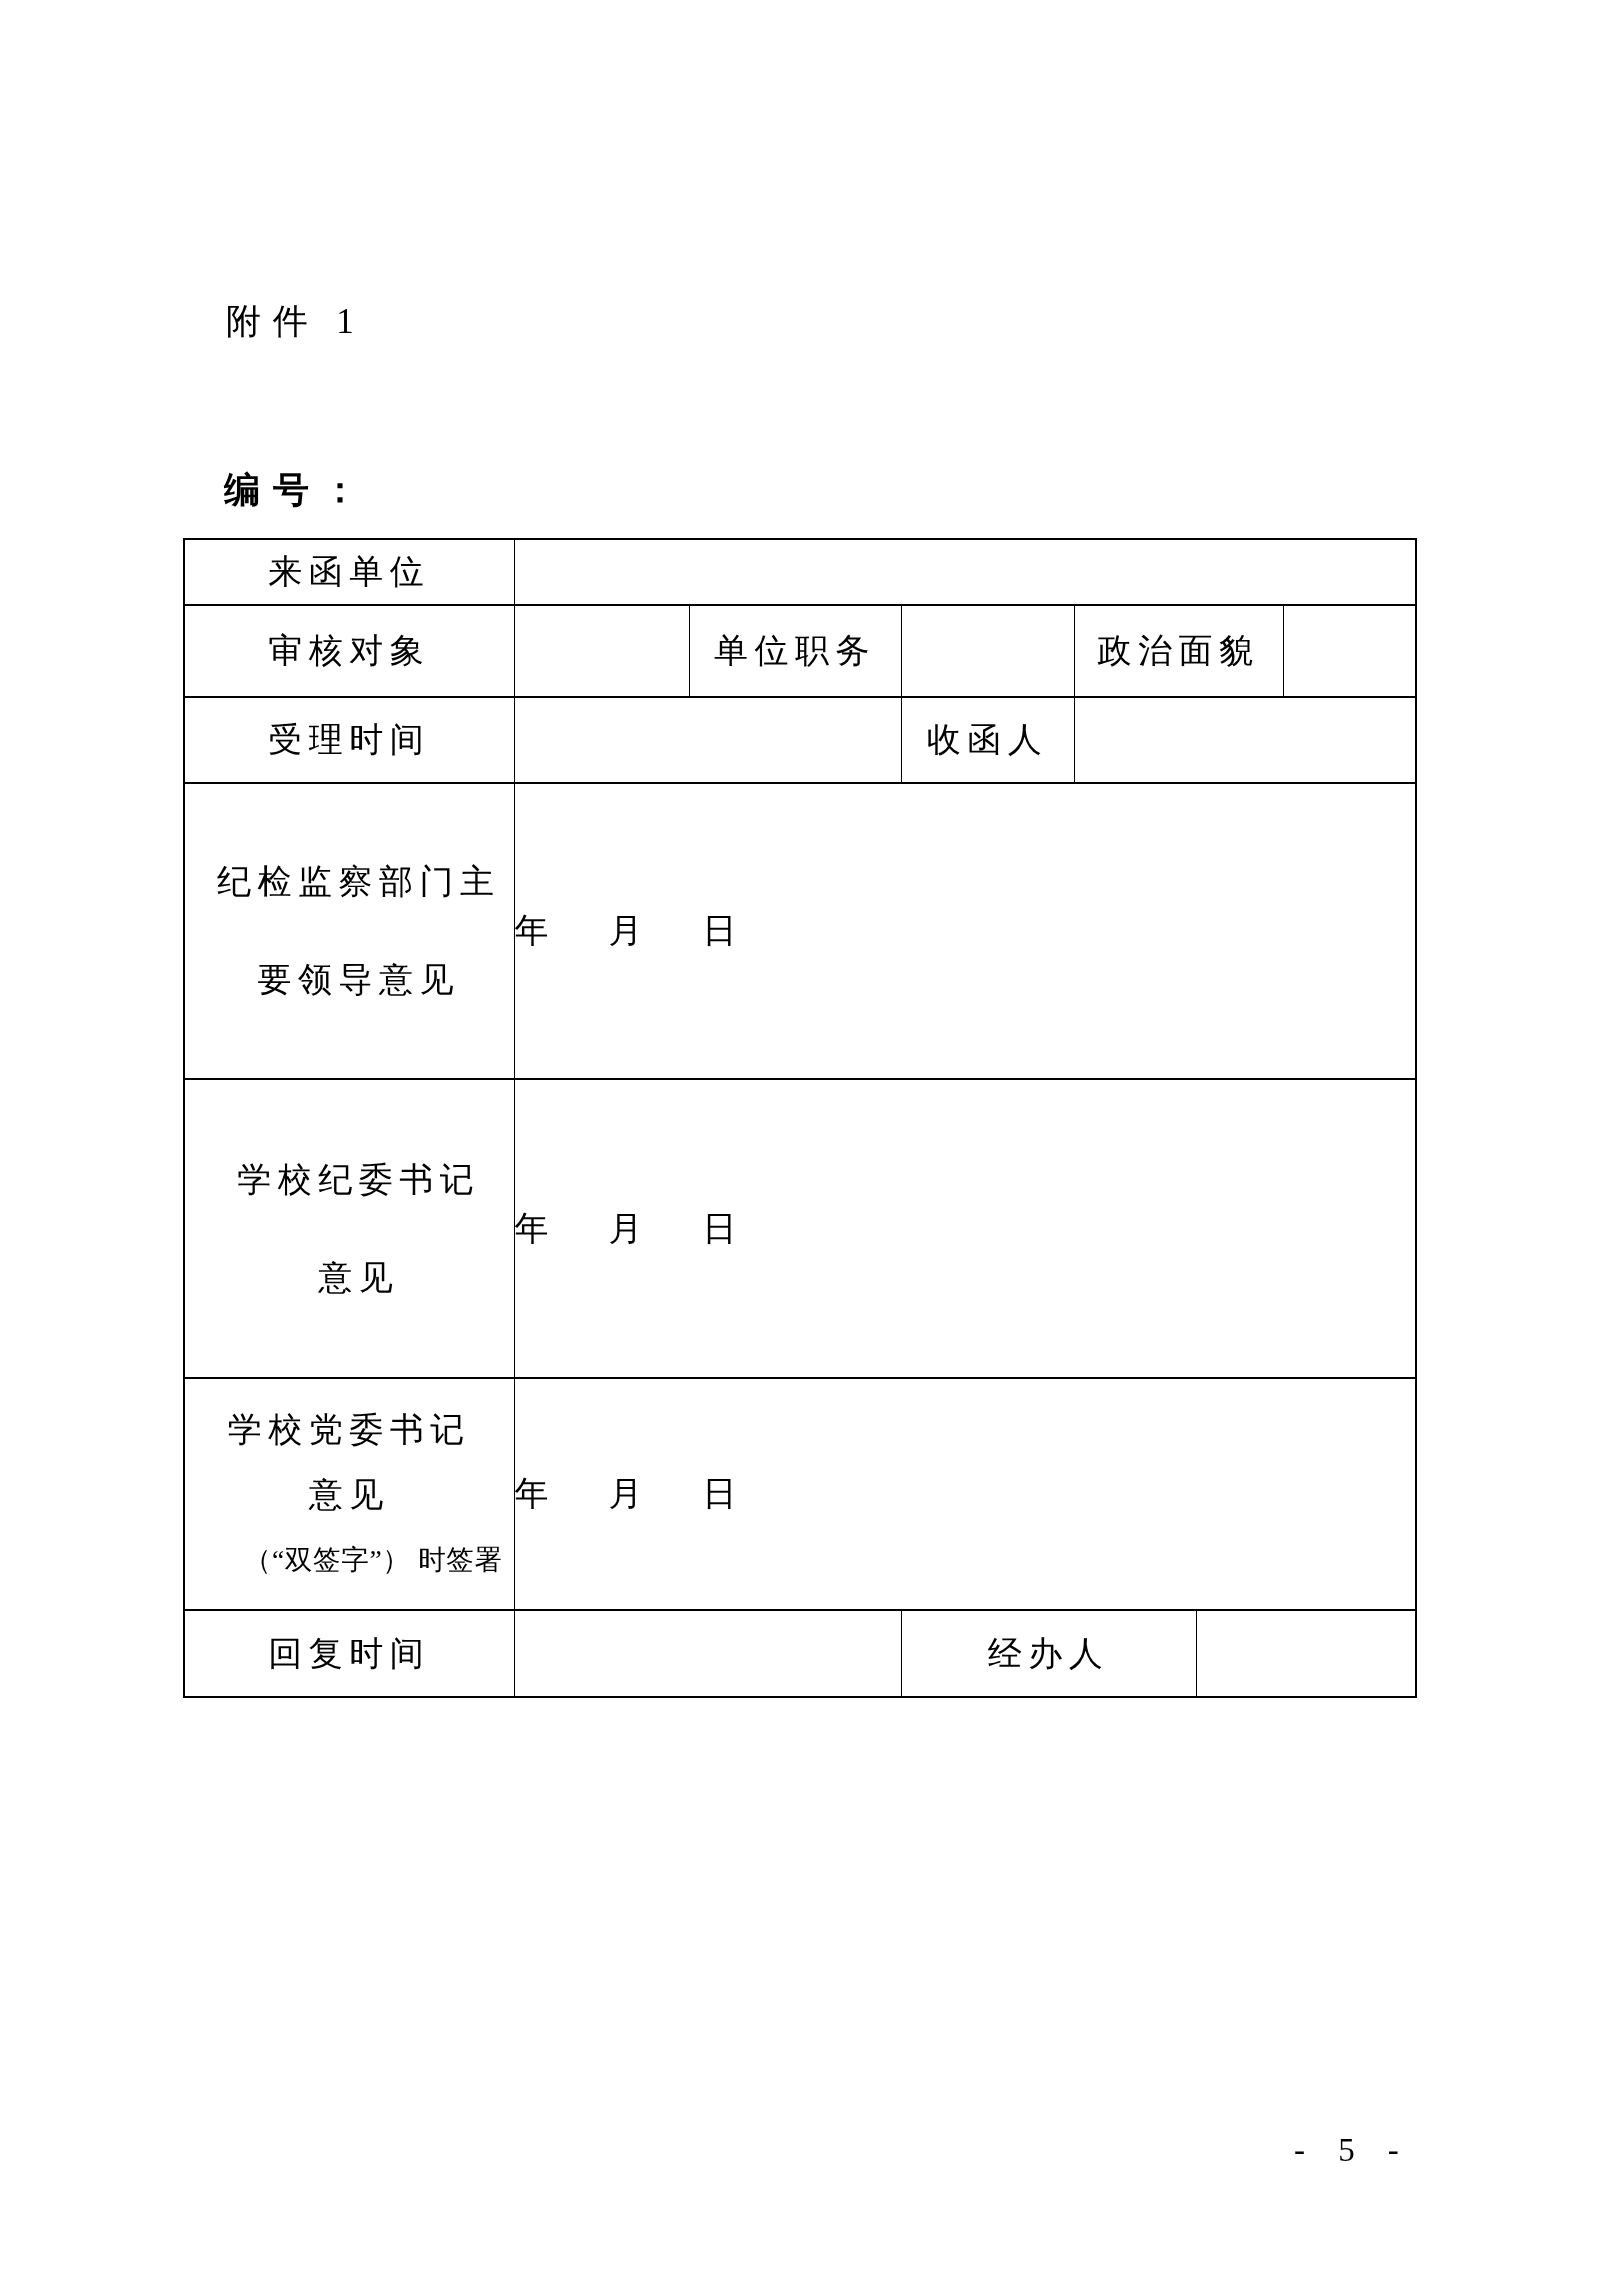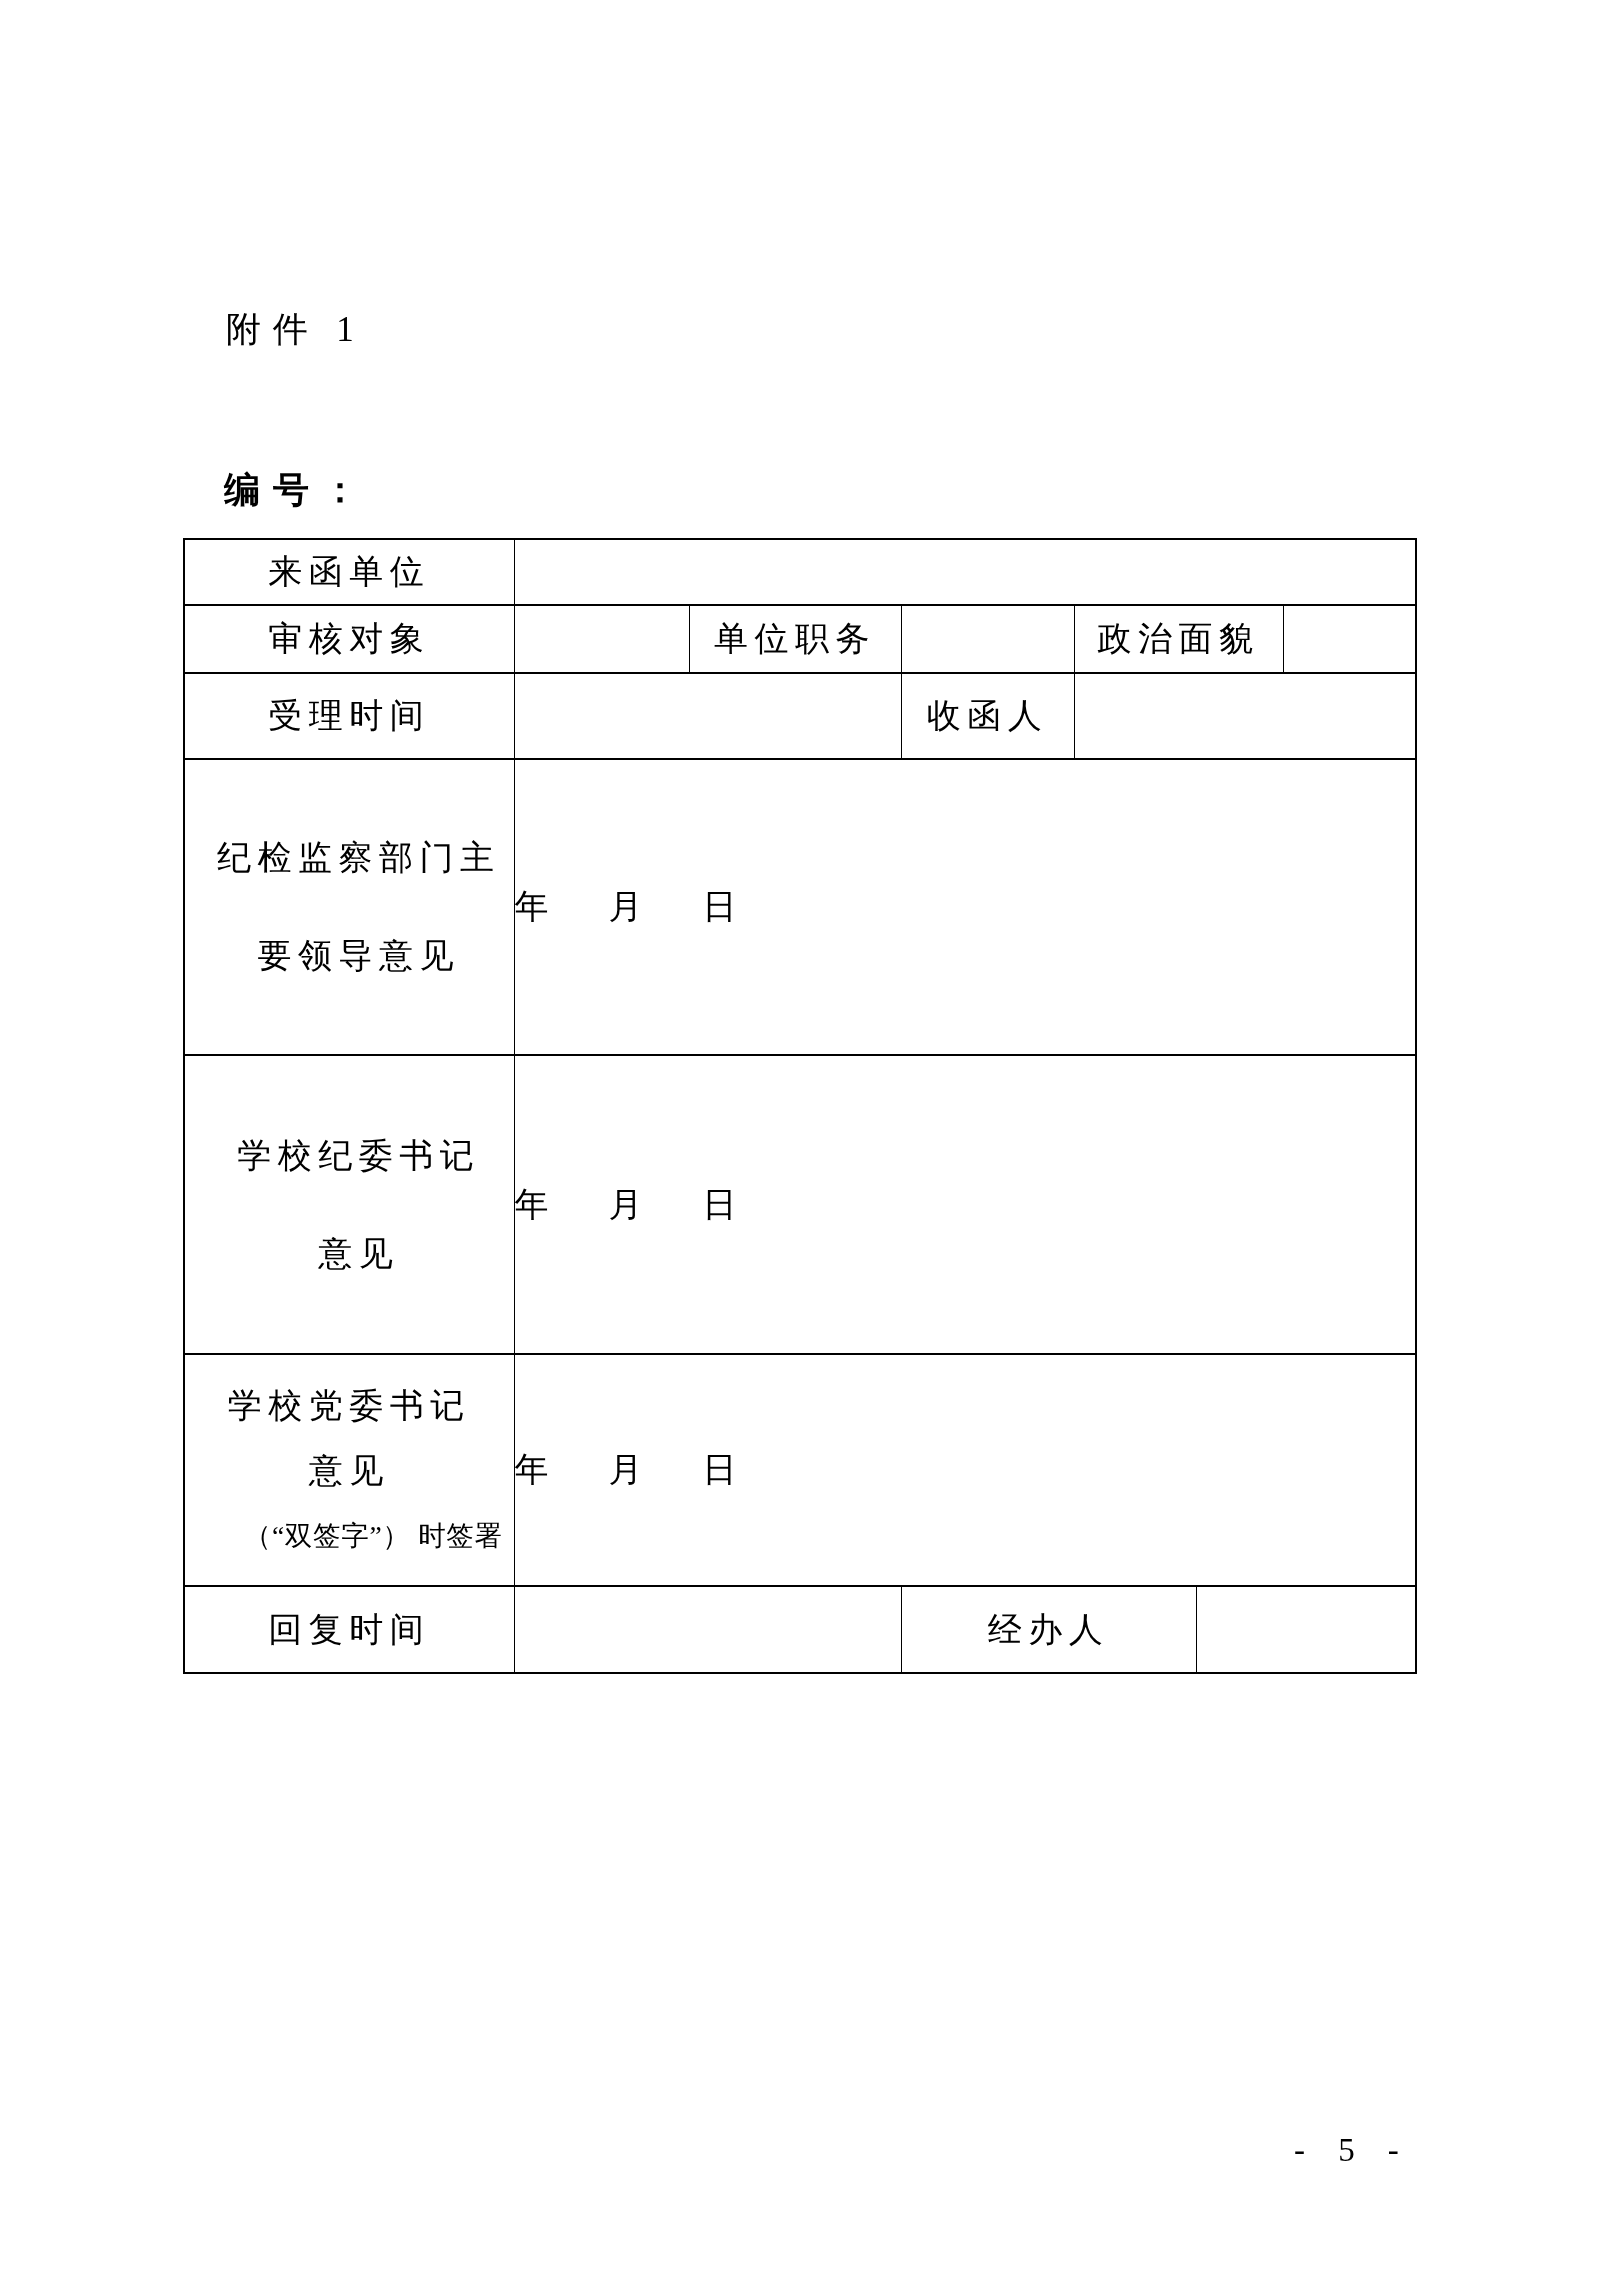--- a/index.html
+++ b/index.html
@@ -12,7 +12,7 @@
     overflow:hidden;
   }
   .attachment{
-    position:absolute;left:226px;top:306px;
+    position:absolute;left:226px;top:298px;
     font-size:35px;letter-spacing:11.8px;word-spacing:-3.9px;
     white-space:nowrap;
   }

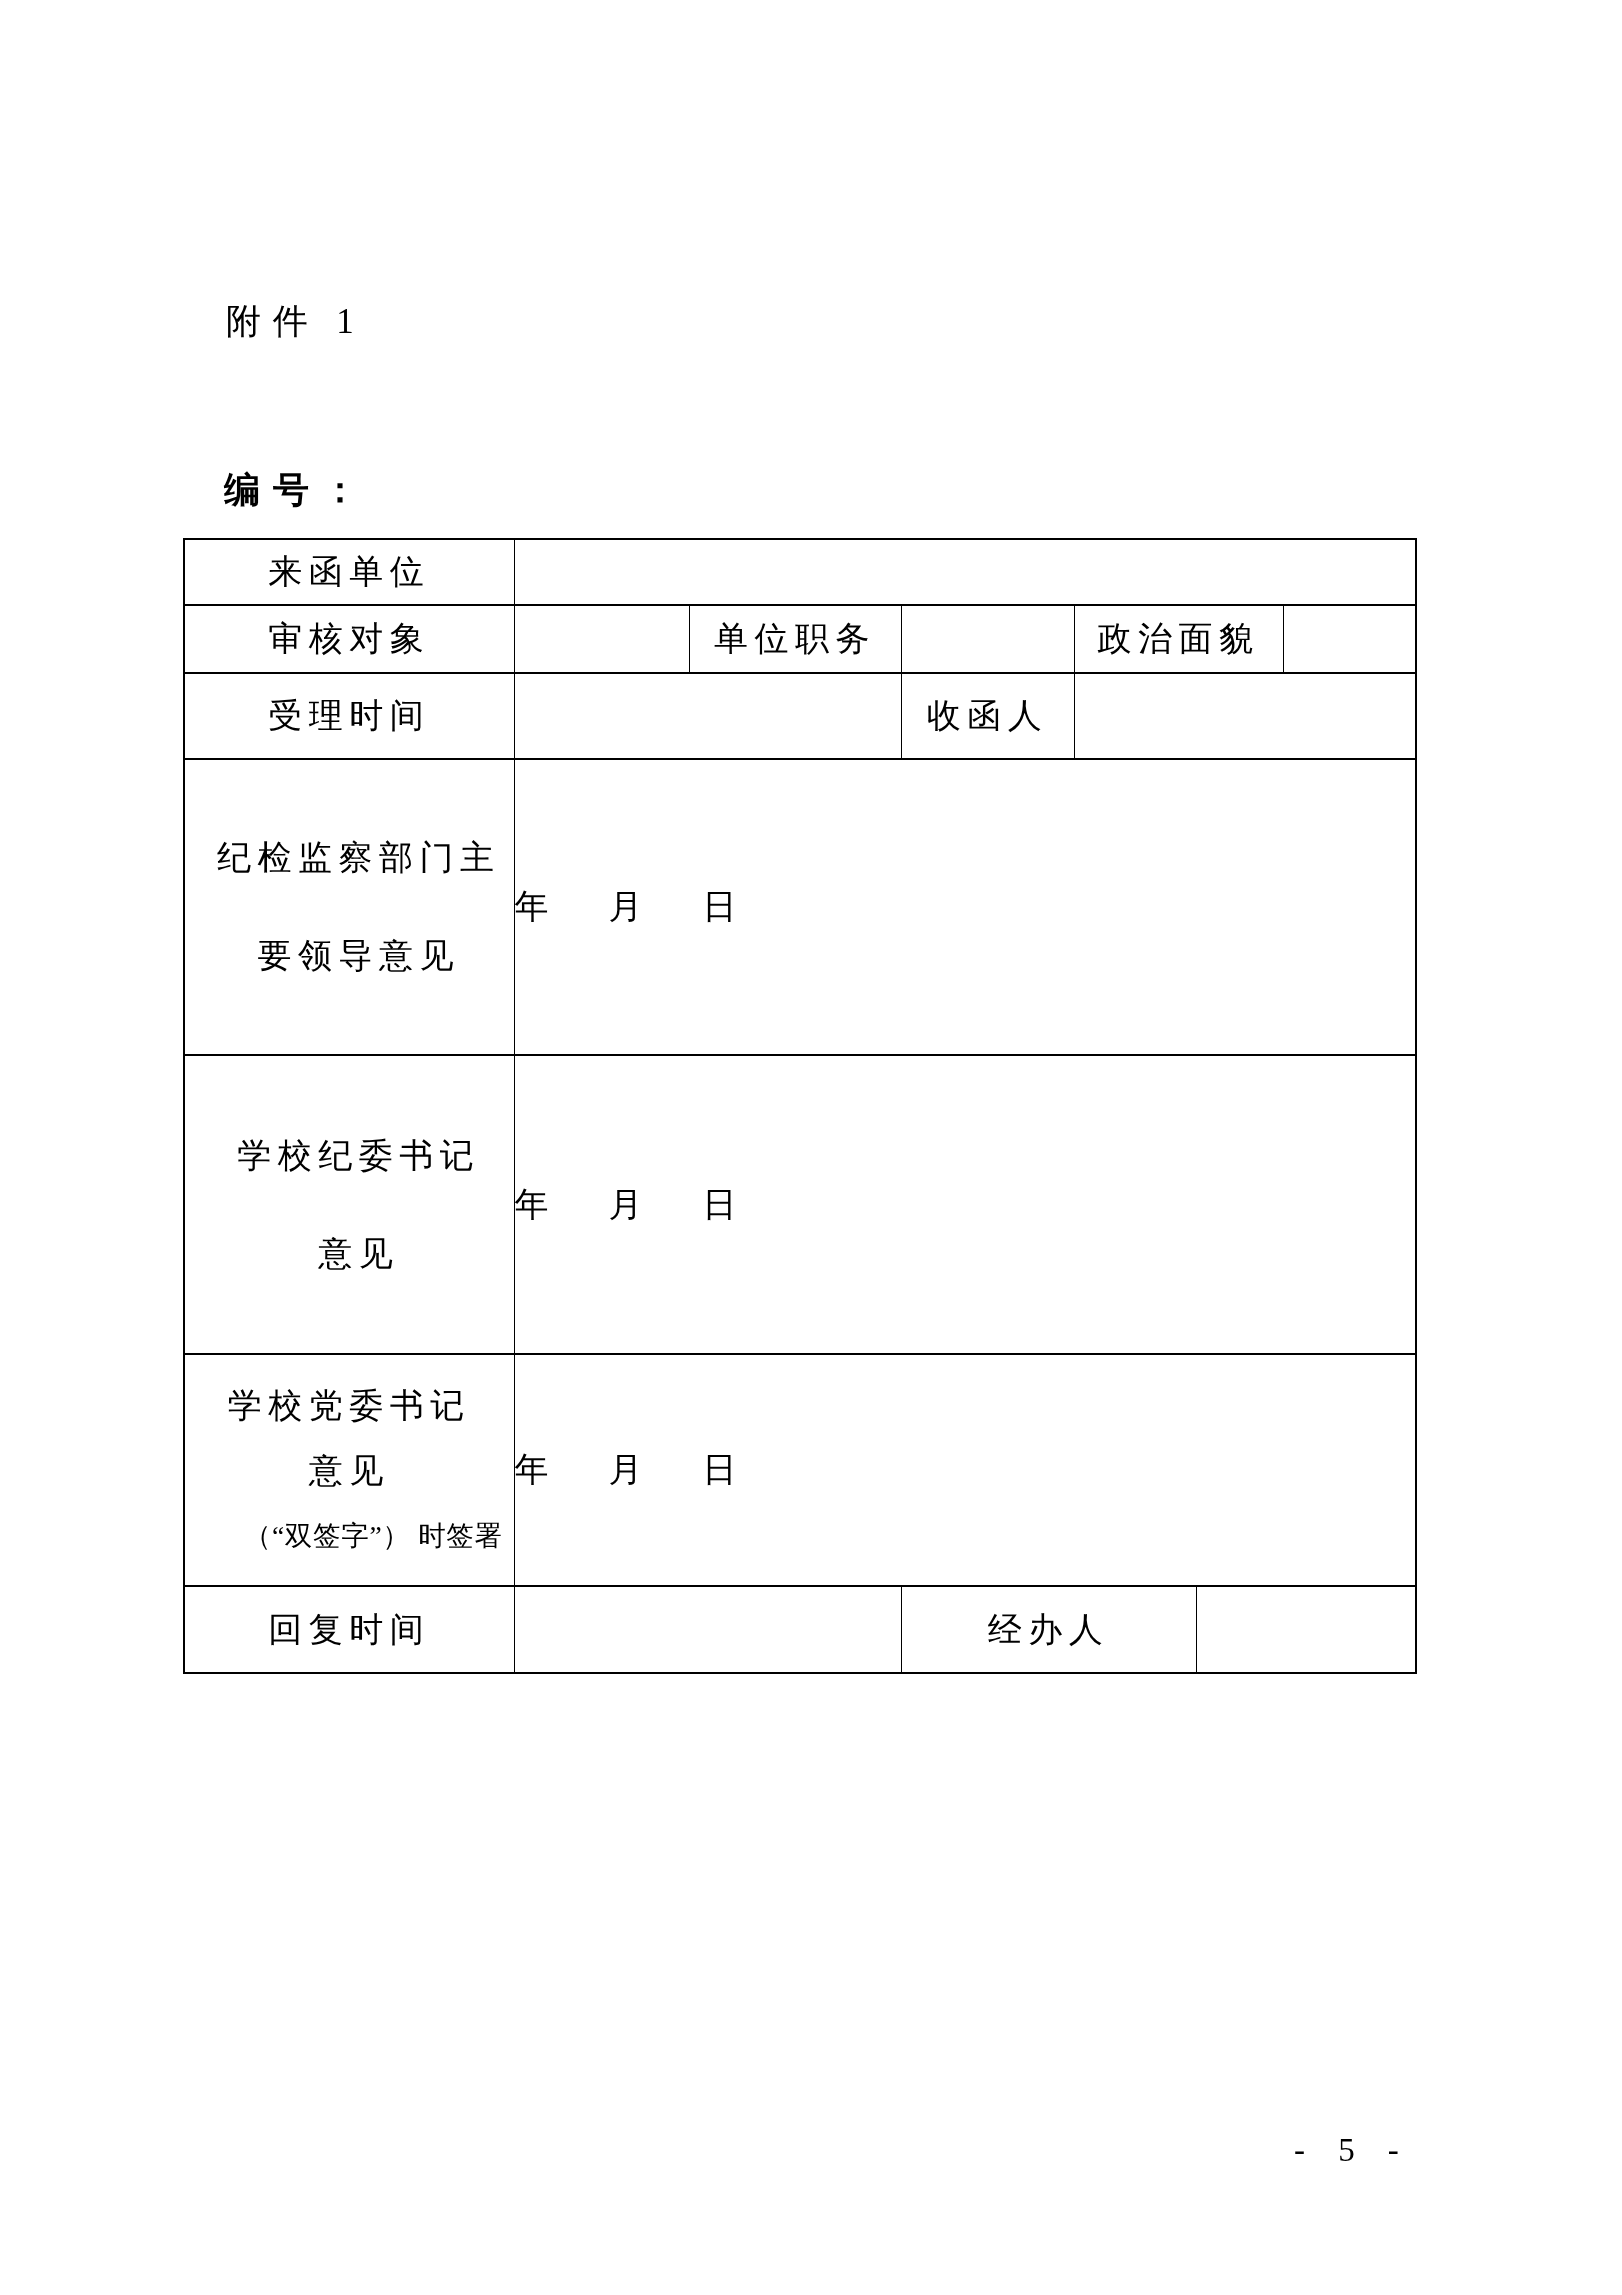--- a/index.html
+++ b/index.html
@@ -98,7 +98,7 @@
       <td class="blank" colspan="6"></td>
     </tr>
 
-    <tr style="height:68px">
+    <tr style="height:92px">
       <td class="lbl">审核对象</td>
       <td class="blank"></td>
       <td class="lbl">单位职务</td>

